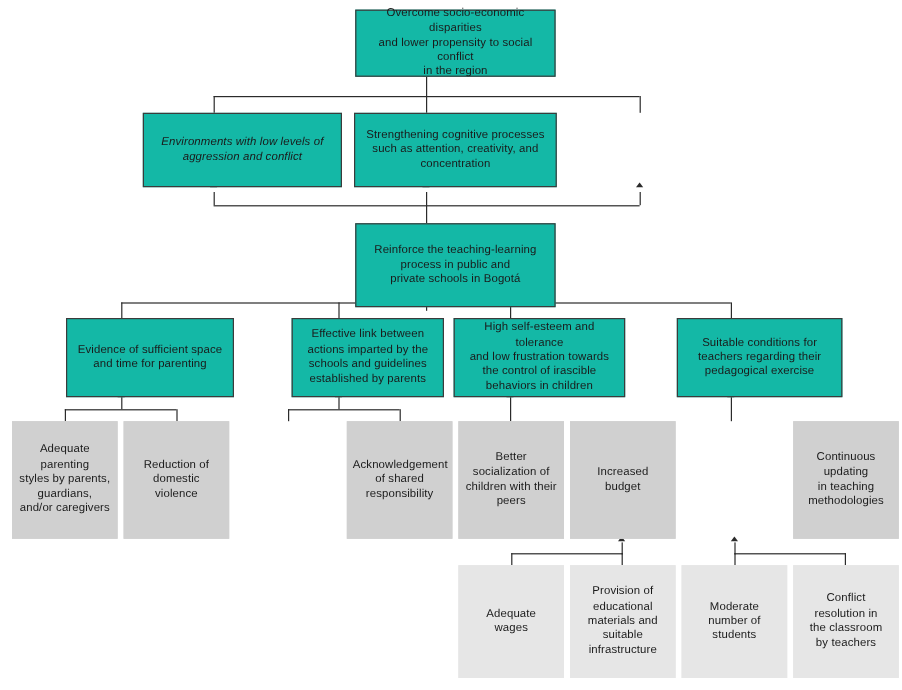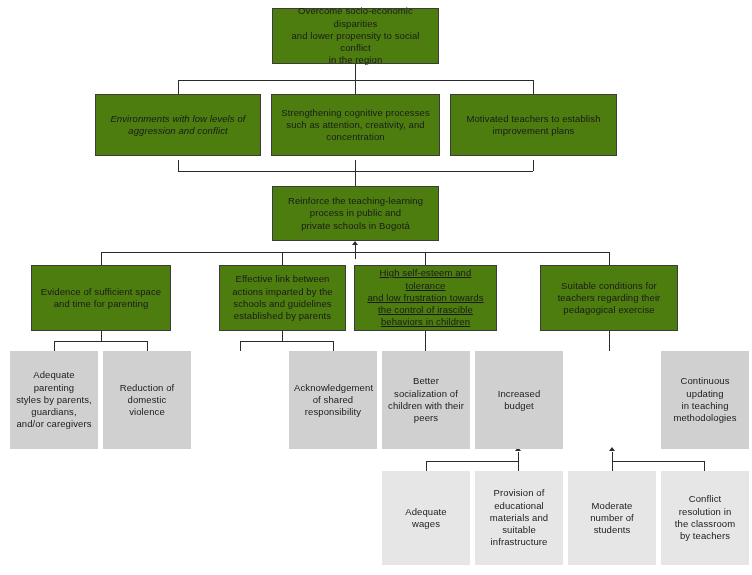--- a/index.html
+++ b/index.html
@@ -24,8 +24,9 @@
     padding:3px 4px;
   }
   .node.white{
-    background:#4d7c0f;
+    background:#14b8a6;
     border:1px solid #3b3b3b;
+    margin-left:24px;
   }
   .node.gray{
     background:#d0d0d0;

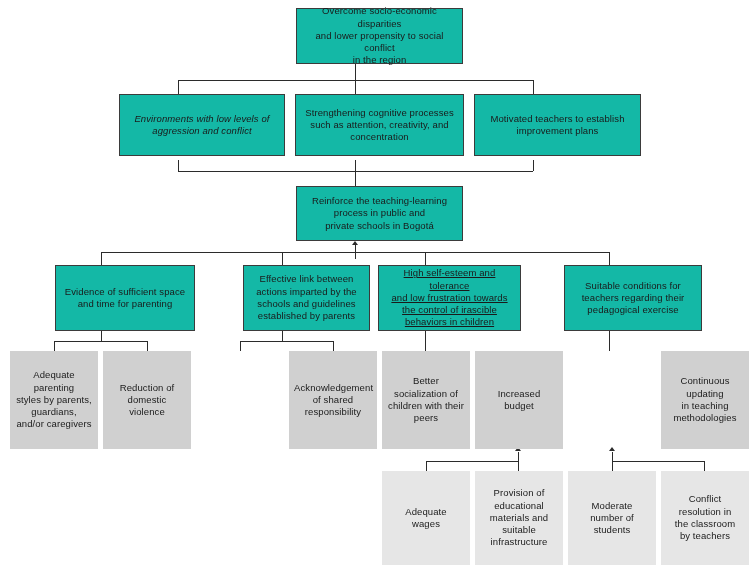--- a/index.html
+++ b/index.html
@@ -111,10 +111,6 @@
 such as attention, creativity, and
 concentration</span>
     </div>
-    <div class="node white" style="left: 450px; top: 94px; width: 167px; height: 62px;">
-      <span>Motivated teachers to establish
-improvement plans</span>
-    </div>
     <div class="node white" style="left: 272px; top: 186px; width: 167px; height: 55px;">
       <span>Reinforce the teaching-learning
 process in public and

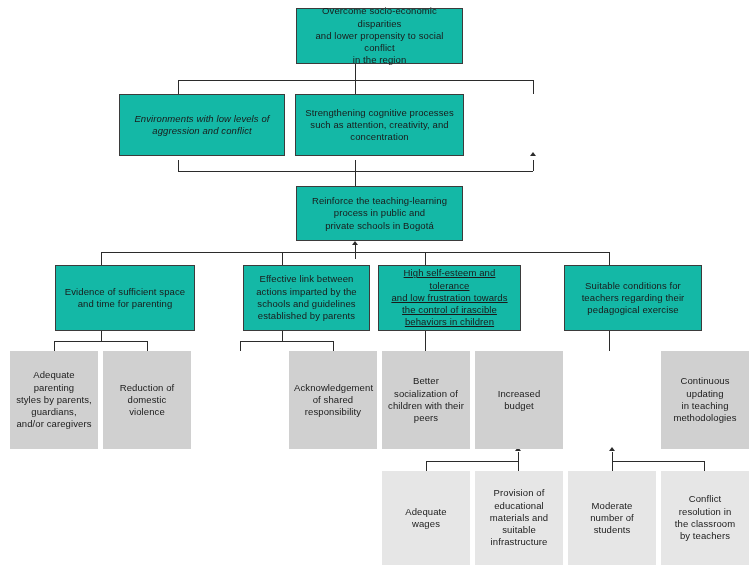--- a/index.html
+++ b/index.html
@@ -111,7 +111,7 @@
 such as attention, creativity, and
 concentration</span>
     </div>
-    <div class="node white" style="left: 272px; top: 186px; width: 167px; height: 55px;">
+    <div class="node white" style="left: 272px; top: 186px; width: 167px; height: 70px;">
       <span>Reinforce the teaching-learning
 process in public and
 private schools in Bogotá</span>

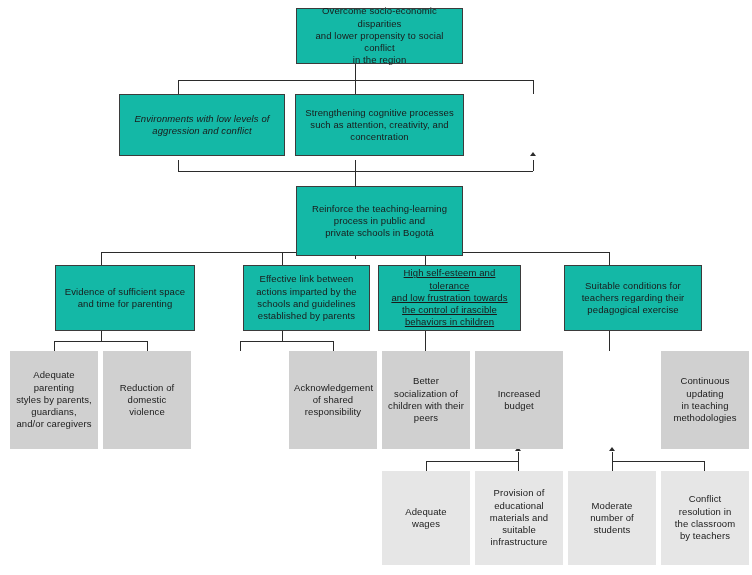--- a/index.html
+++ b/index.html
@@ -126,7 +126,7 @@
 schools and guidelines
 established by parents</span>
     </div>
-    <div class="node white" style="left: 354px; top: 265px; width: 143px; height: 66px; text-decoration: underline;">
+    <div class="node white" style="left: 354px; top: 265px; width: 143px; height: 66px;">
       <span>High self-esteem and tolerance
 and low frustration towards
 the control of irascible

